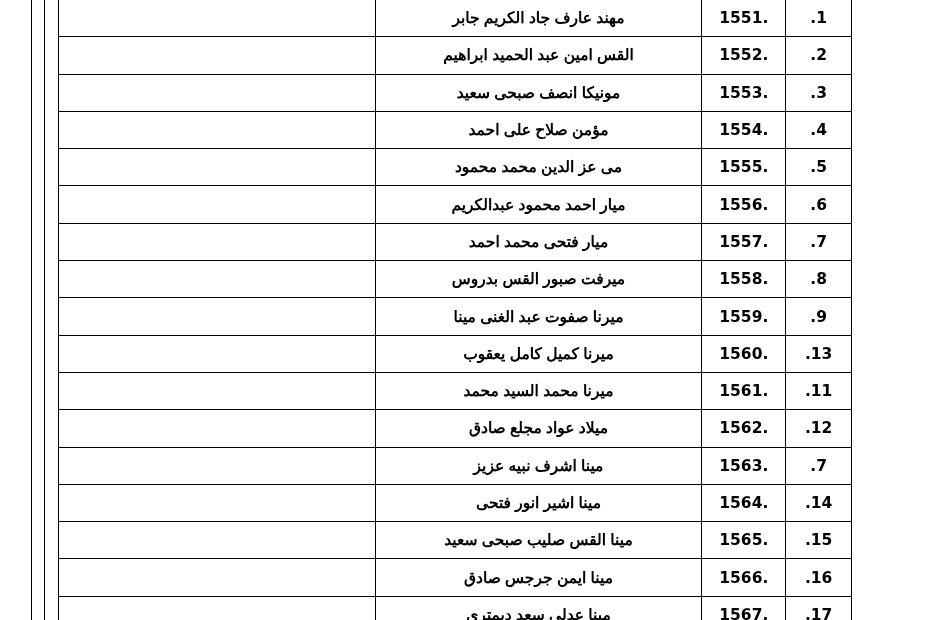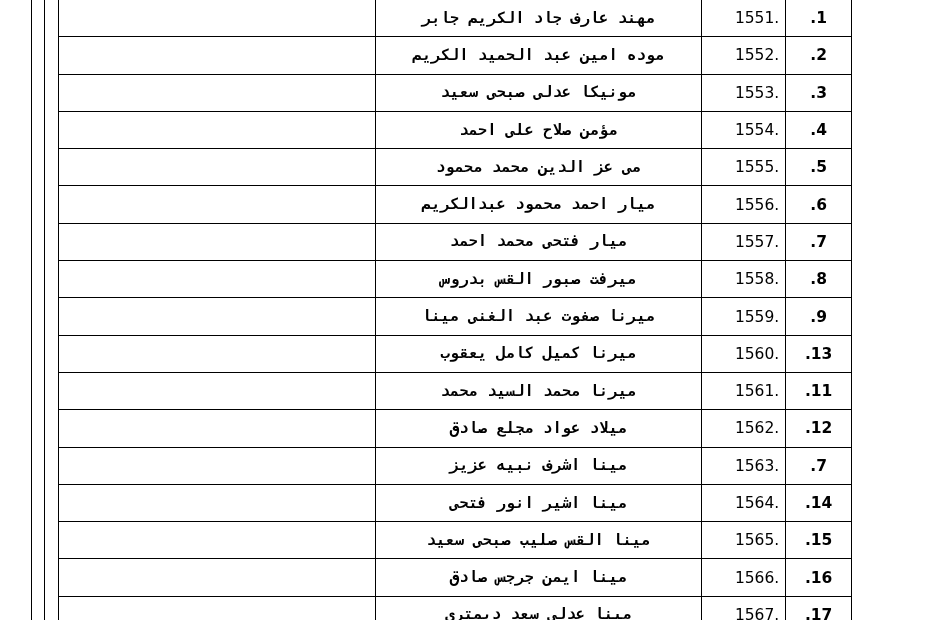--- a/index.html
+++ b/index.html
@@ -75,7 +75,7 @@
     text-align: center;
     font-weight: bold;
     font-size: 16px;
-    font-family: Liberation Mono, monospace;
+    font-family: Liberation Sans, sans-serif;
   }
   td.col-blank {
     width: 300px;

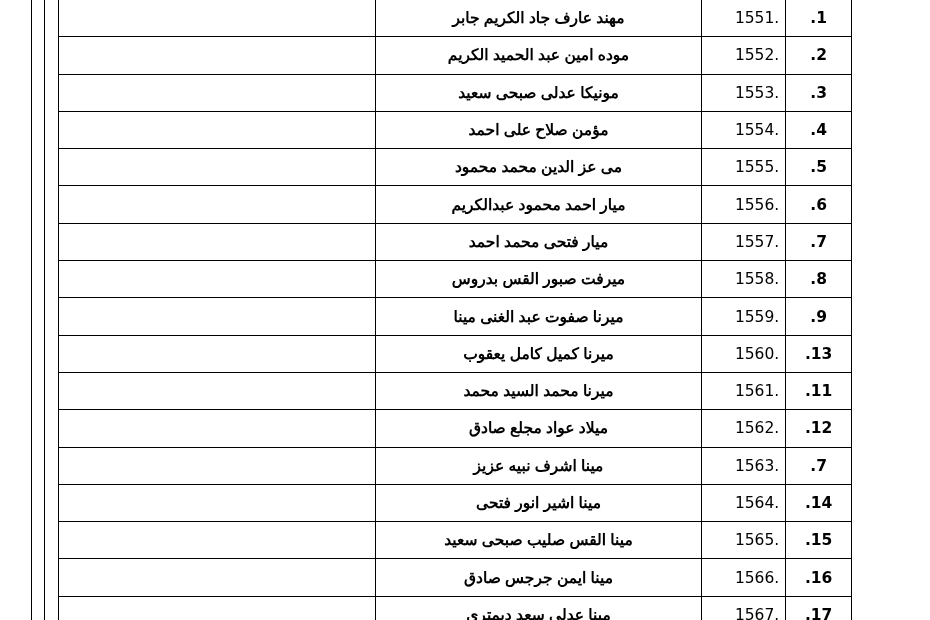--- a/index.html
+++ b/index.html
@@ -67,7 +67,8 @@
   }
   td.col-code {
     width: 70px;
-    font-weight: normal;
+    text-align: center;
+    font-weight: bold;
     font-size: 15px;
   }
   td.col-name {

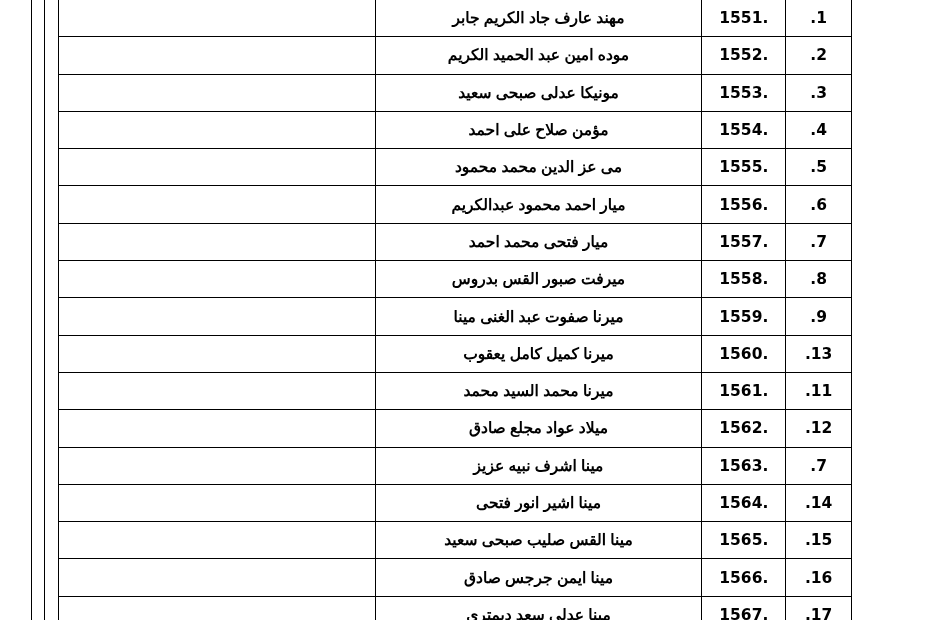--- a/index.html
+++ b/index.html
@@ -104,7 +104,7 @@
         <tr>
           <td class="col-idx">2.</td>
           <td class="col-code">.1552</td>
-          <td class="col-name">موده امين عبد الحميد الكريم</td>
+          <td class="col-name">القس امين عبد الحميد ابراهيم</td>
           <td class="col-blank"></td>
         </tr>
 

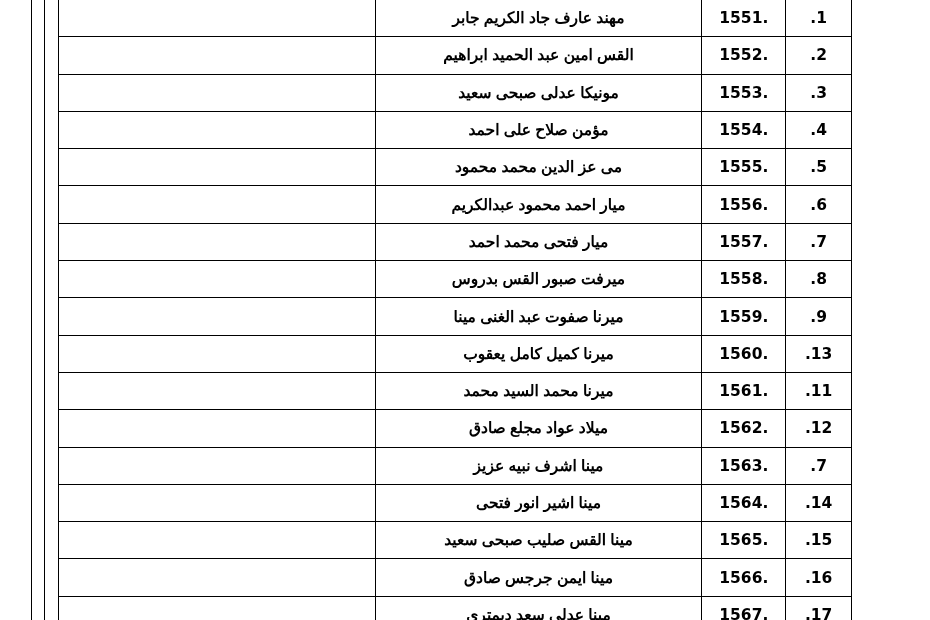--- a/index.html
+++ b/index.html
@@ -111,7 +111,7 @@
         <tr>
           <td class="col-idx">3.</td>
           <td class="col-code">.1553</td>
-          <td class="col-name">مونيكا عدلى صبحى سعيد</td>
+          <td class="col-name">مونيكا انصف صبحى سعيد</td>
           <td class="col-blank"></td>
         </tr>
 

